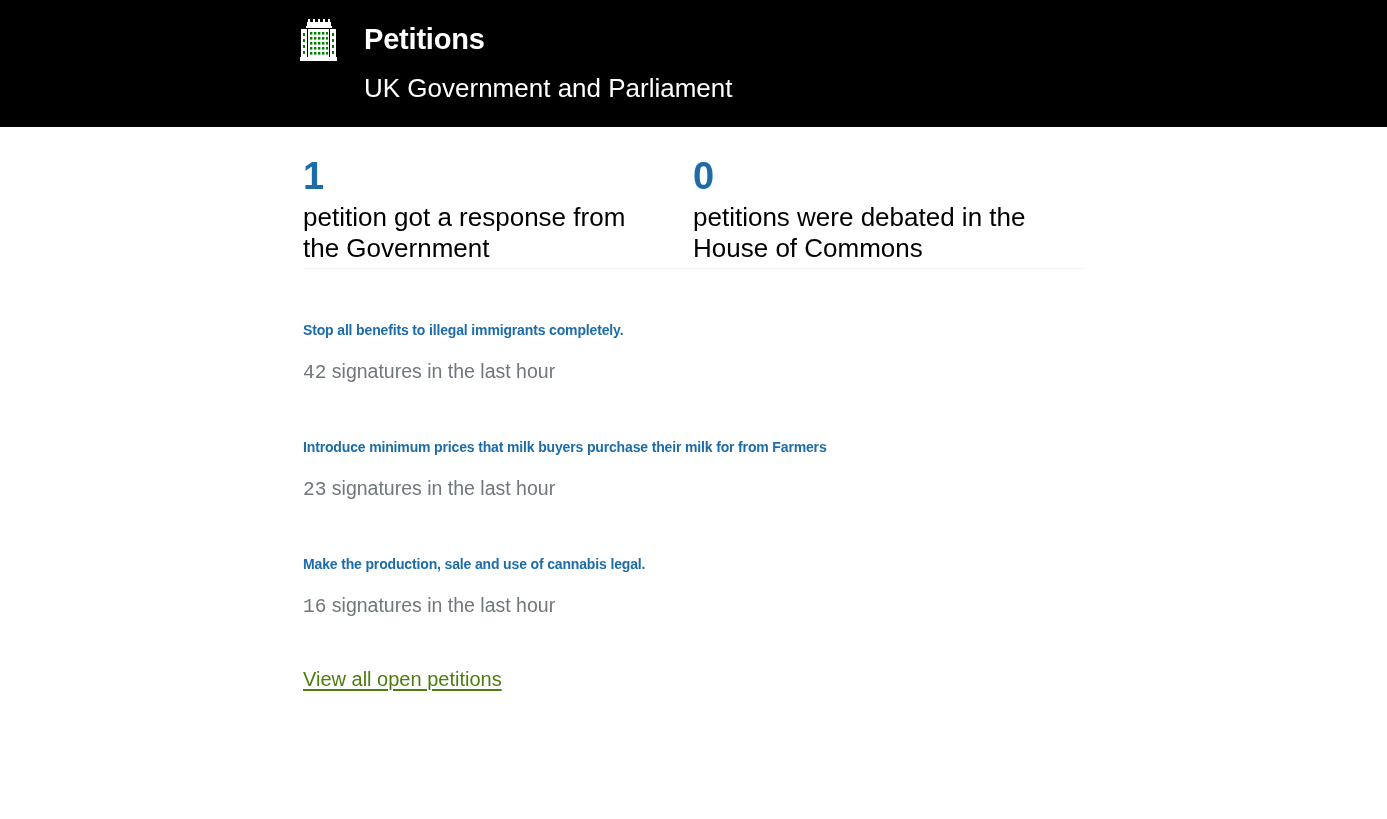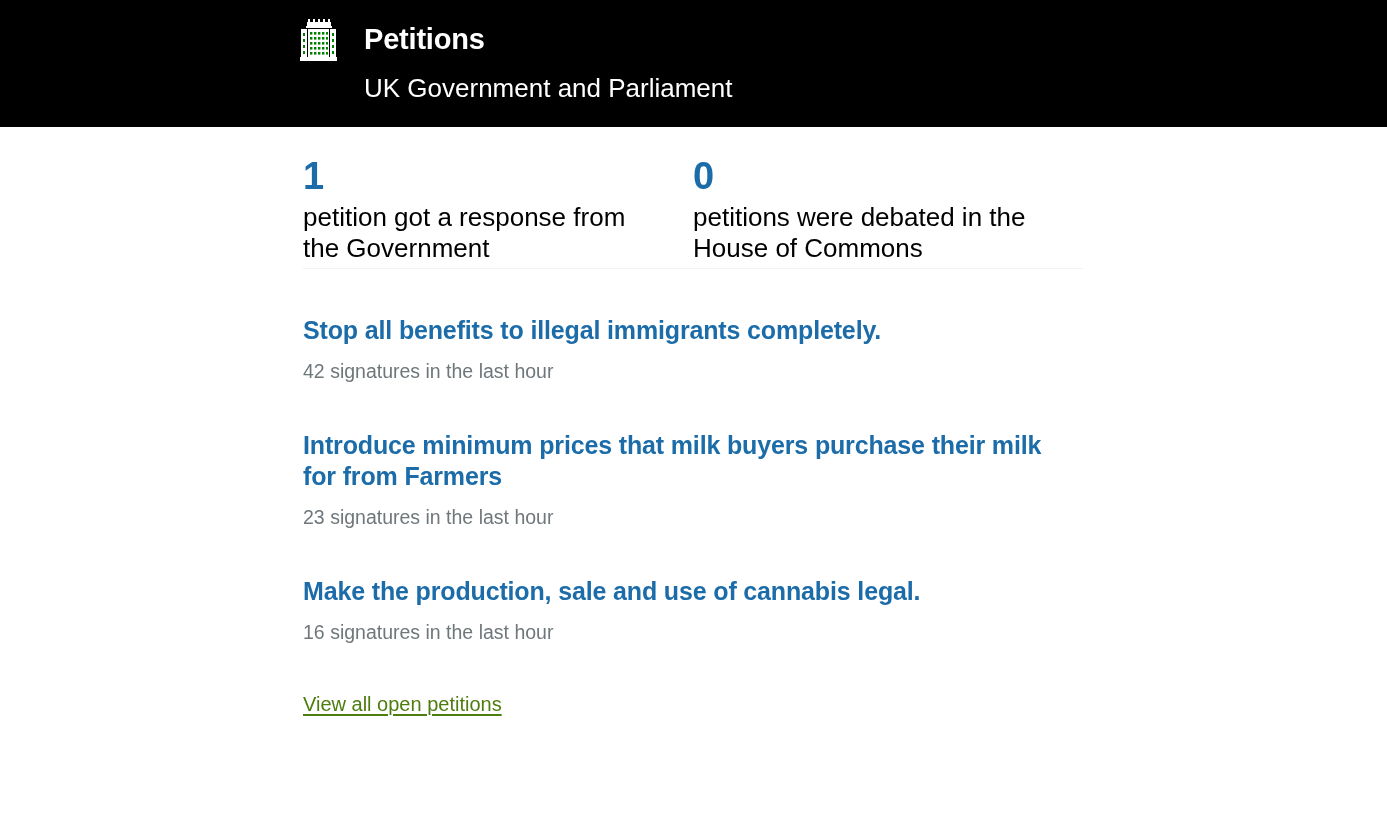--- a/index.html
+++ b/index.html
@@ -134,7 +134,7 @@
   .petition-link {
     display: inline-block;
     color: #1b6ca8;
-    font-size: 25px;
+    font-size: 14px;
     font-weight: bold;
     line-height: 31px;
     text-decoration: none;

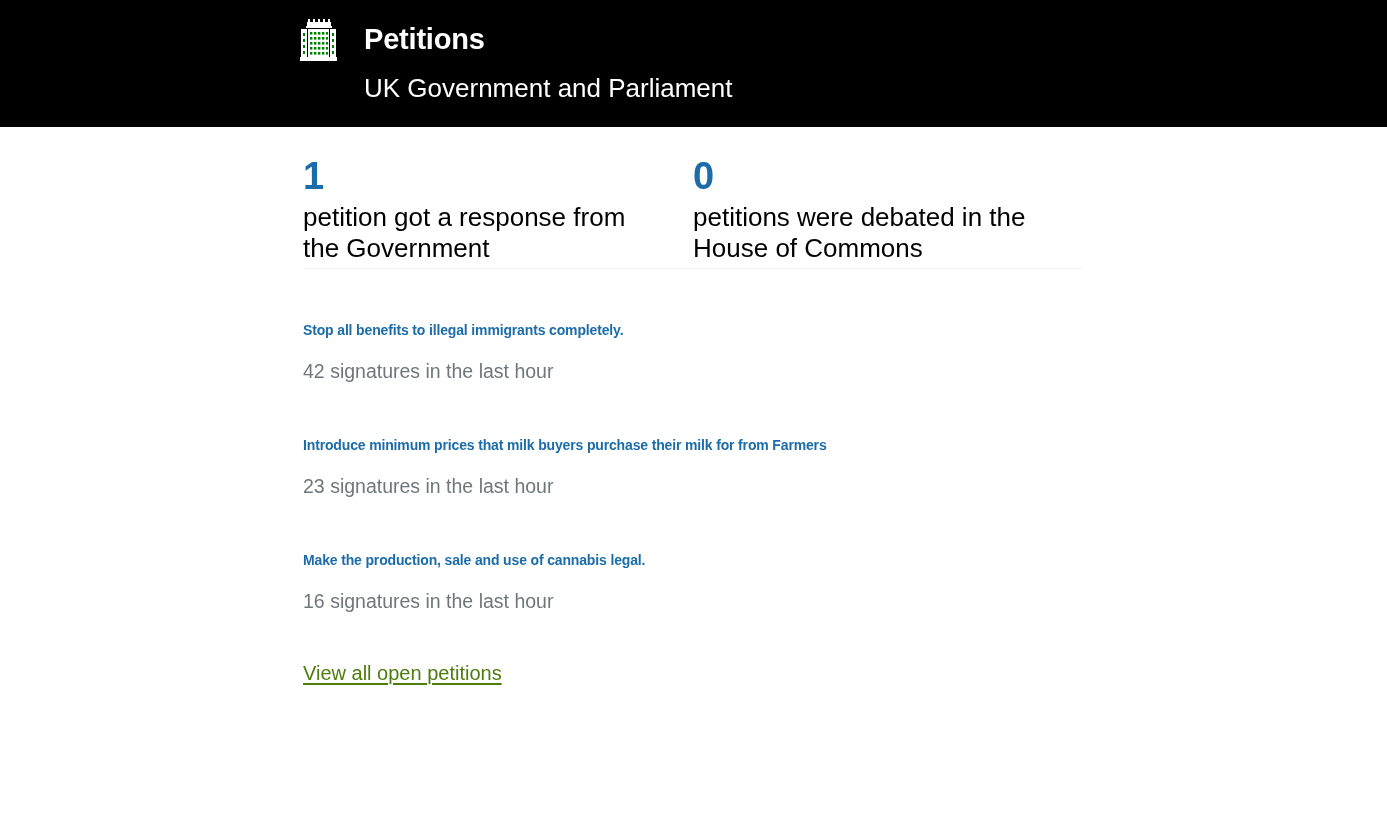--- a/index.html
+++ b/index.html
@@ -149,7 +149,7 @@
     line-height: 30px;
     margin: 10px 0 0 0;
   }
-  .petition-meta .count { color: #6f777b; }
+  .petition-meta .count { color: #6f777b; font-family: Liberation Mono, monospace; }
 
   
   .view-all-wrap {

